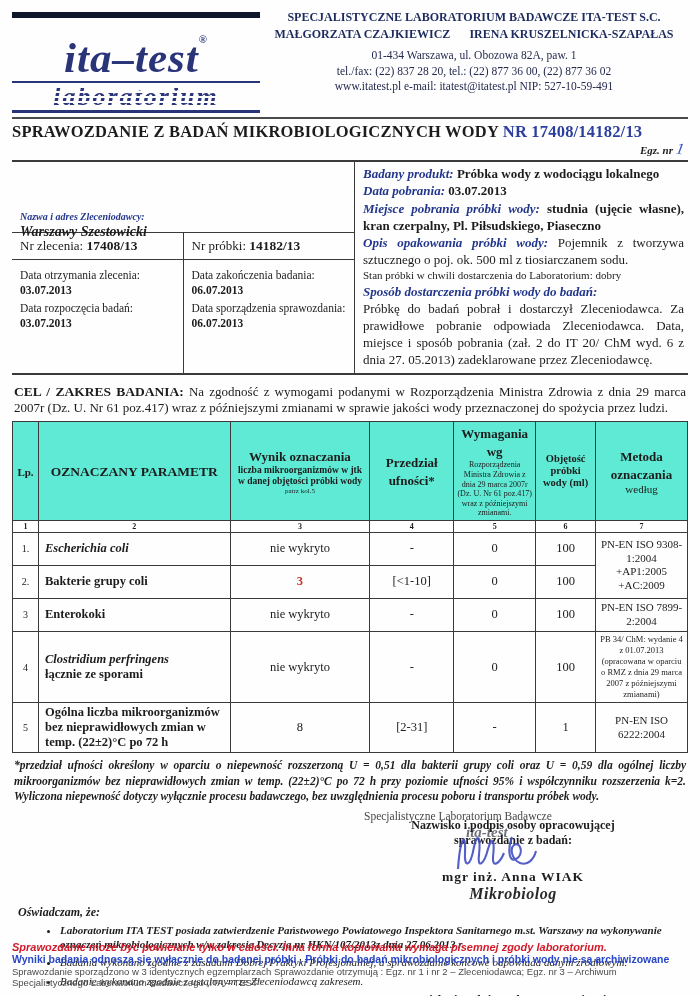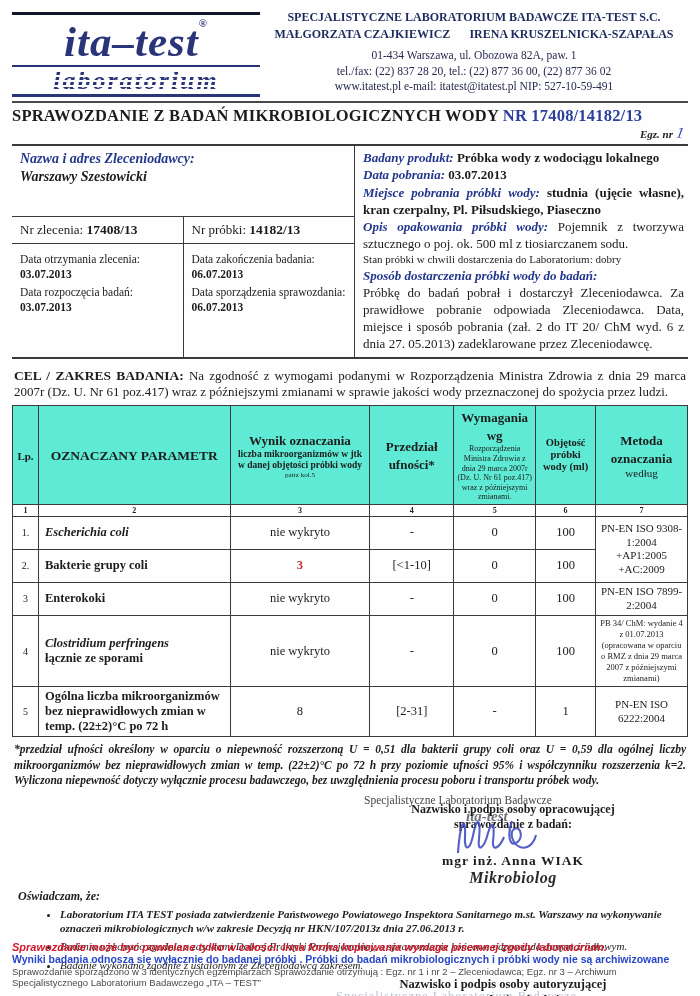--- a/index.html
+++ b/index.html
@@ -11,7 +11,7 @@
   
   .header{display:flex;align-items:flex-start;}
   .logo-block{width:248px;flex:none;padding-top:4px;}
-  .logo-main-wrap{border-top:3px solid #0f172a;padding-top:5px;position:relative;}
+  .logo-main-wrap{border-top:6px solid #0f172a;padding-top:18px;position:relative;}
   .logo-main{font-weight:bold;font-style:italic;font-size:43px;line-height:1.0;color:#2a3478;letter-spacing:1px;text-align:center;}
   .logo-reg{font-size:11px;vertical-align:top;position:relative;top:-2px;}
   .logo-sub-wrap{margin-top:2px;border-top:2px solid #2a3478;border-bottom:3px solid #2a3478;position:relative;}

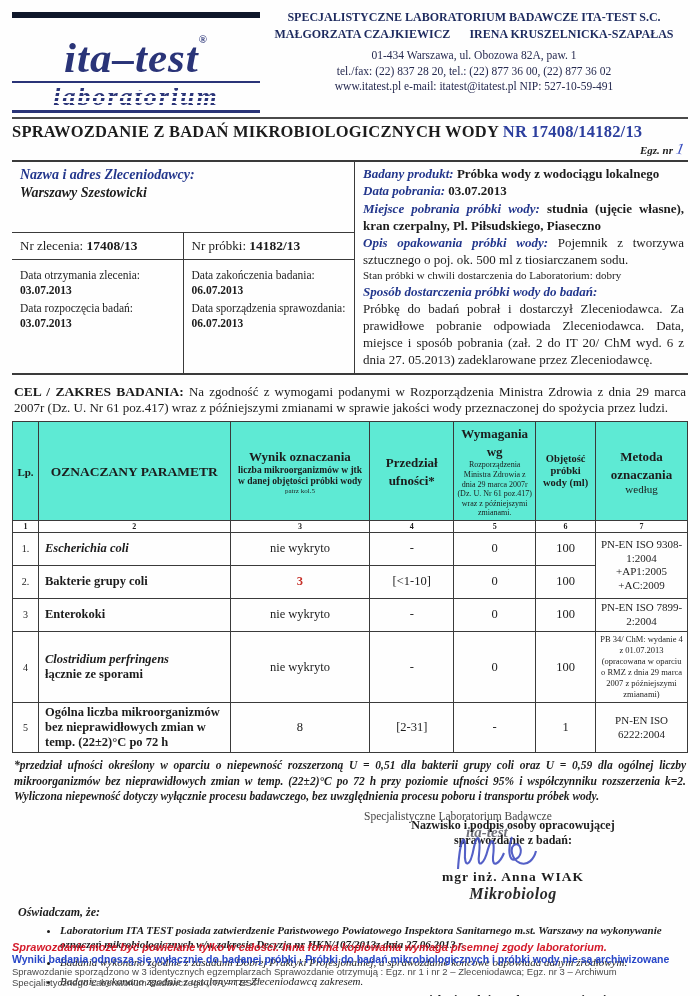--- a/index.html
+++ b/index.html
@@ -33,7 +33,7 @@
   .info-left{width:342px;flex:none;border-right:1.5px solid #3a3a3a;display:flex;flex-direction:column;}
   .box-client{height:60px;padding:5px 8px;border-bottom:1.5px solid #3a3a3a;}
   .blue-label{color:#22368c;font-weight:bold;font-style:italic;}
-  .client-label{font-size:14px;}
+  .client-label{font-size:10px;margin-top:44px;}
   .client-name{font-size:14px;font-weight:bold;font-style:italic;margin-top:2px;}
   .box-nums{display:flex;border-bottom:1.5px solid #3a3a3a;}
   .box-num{flex:1;padding:5px 8px;font-size:13px;}

